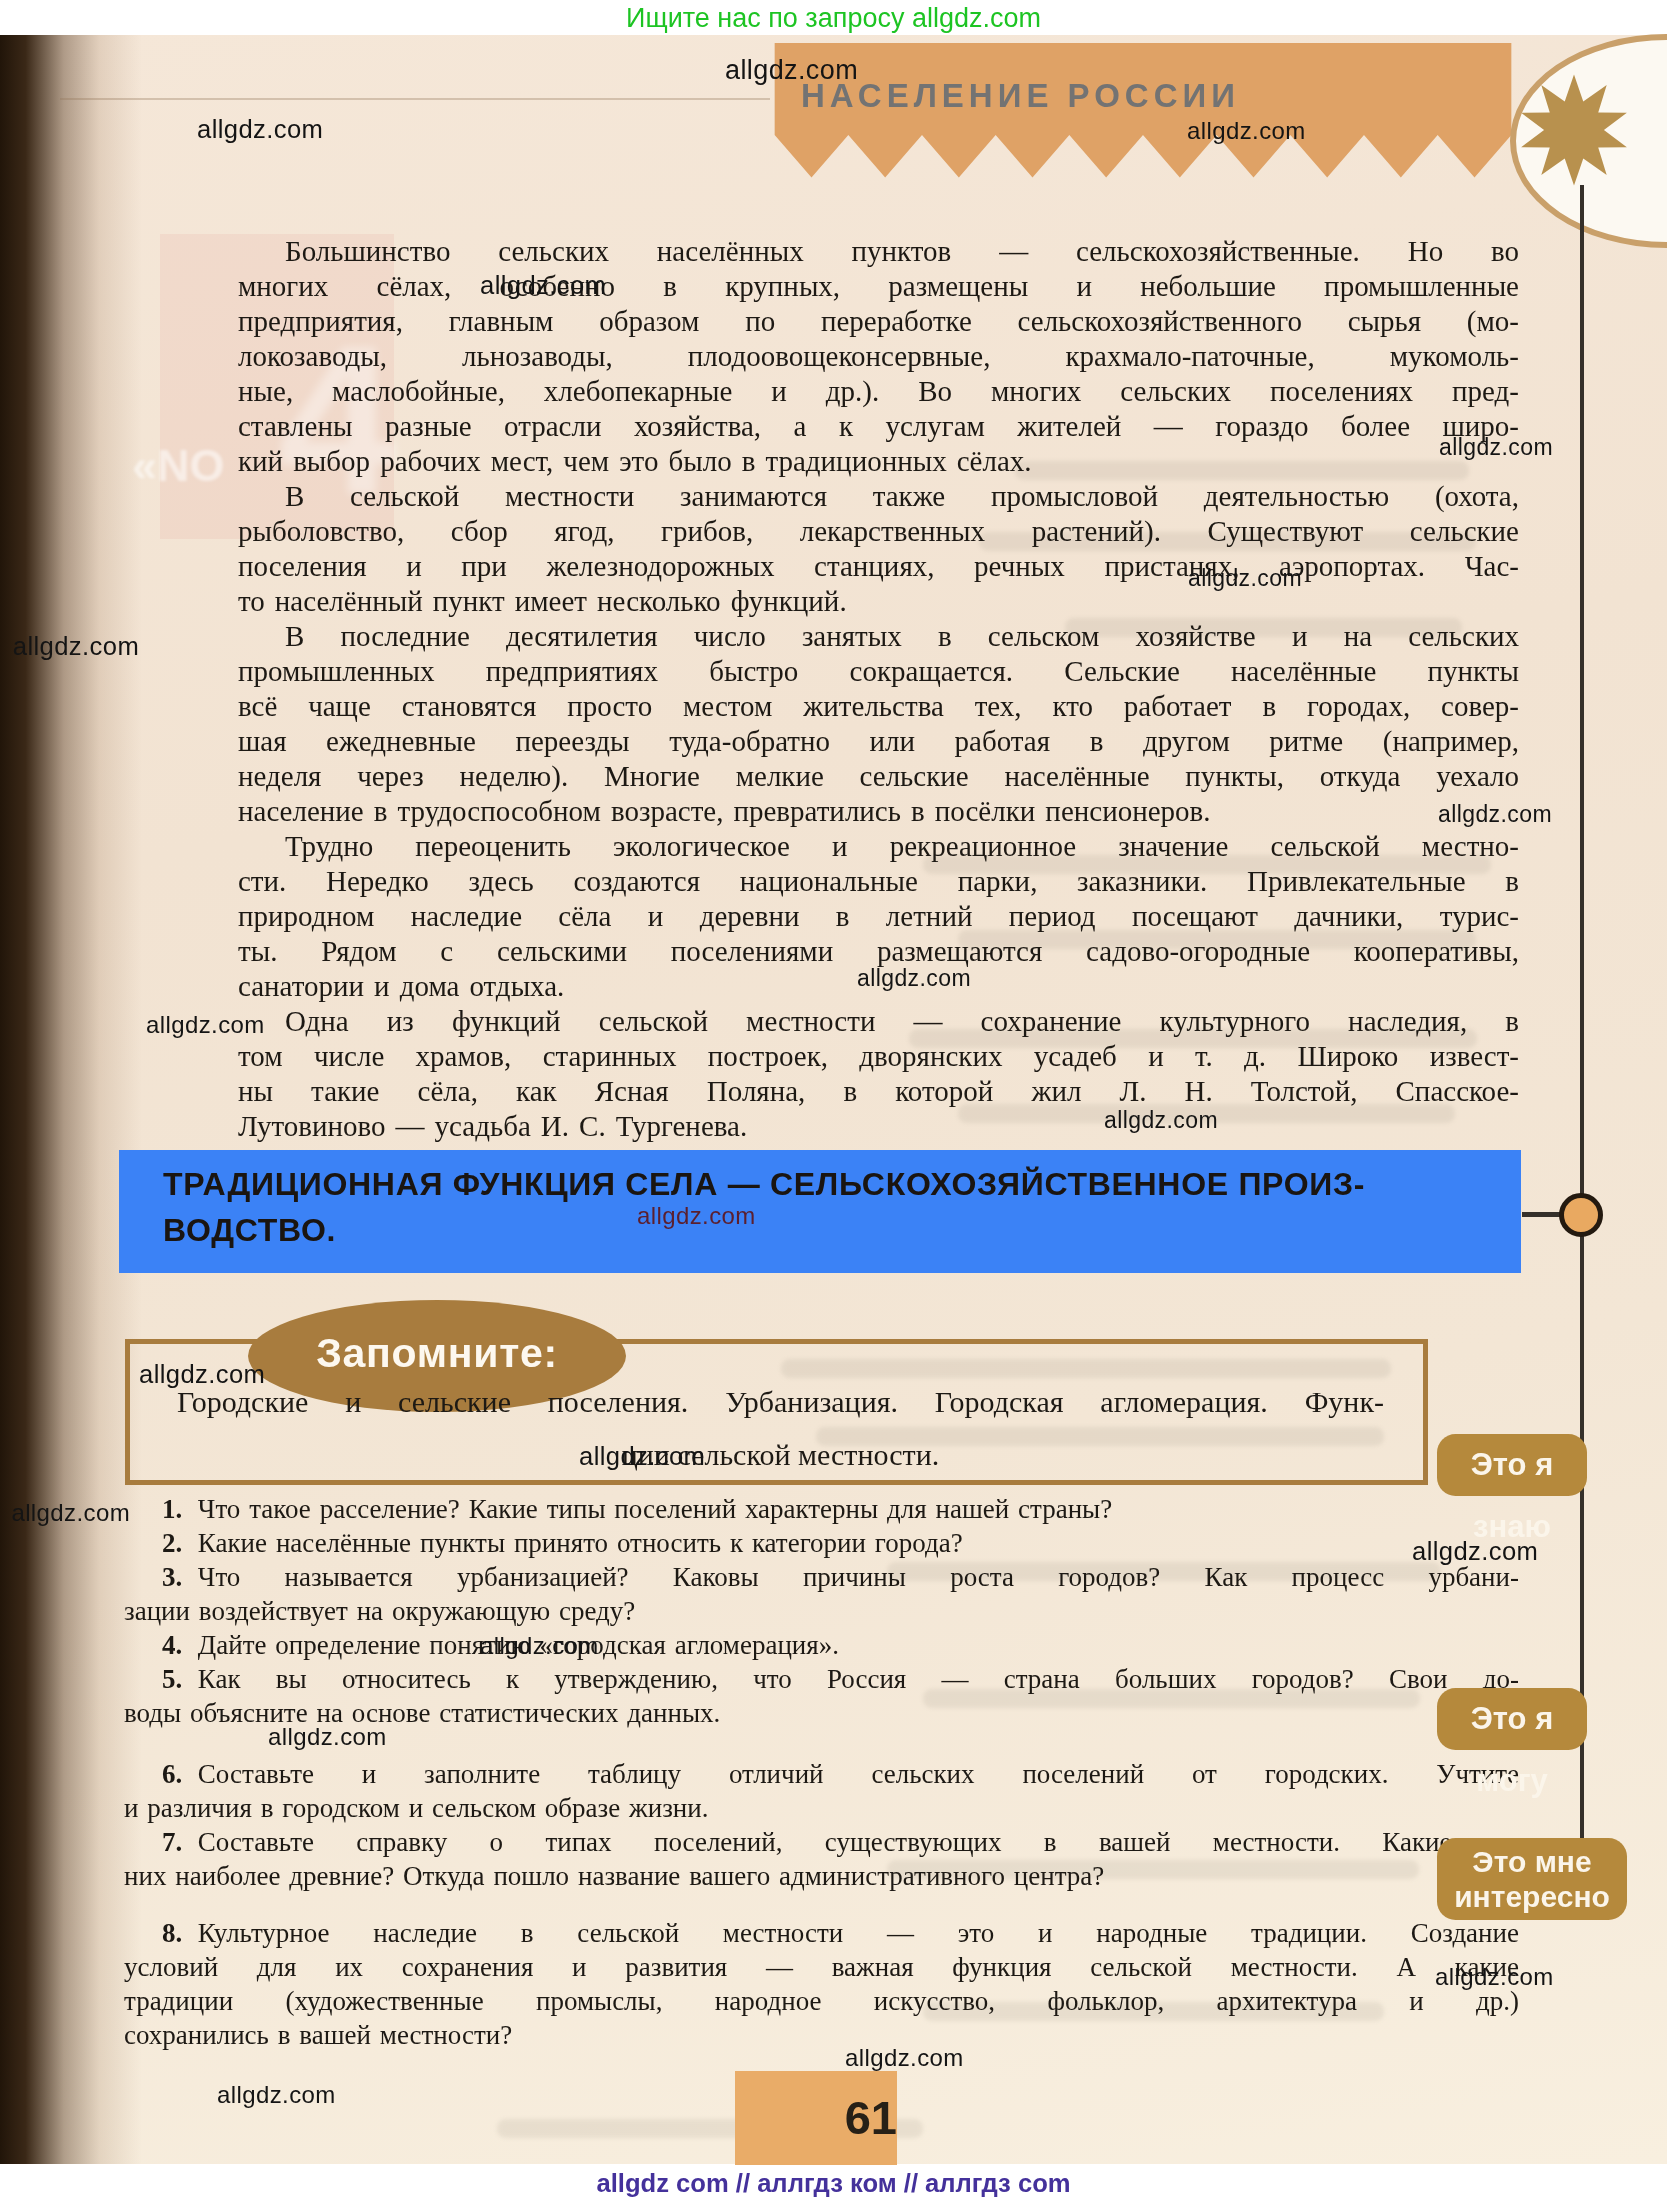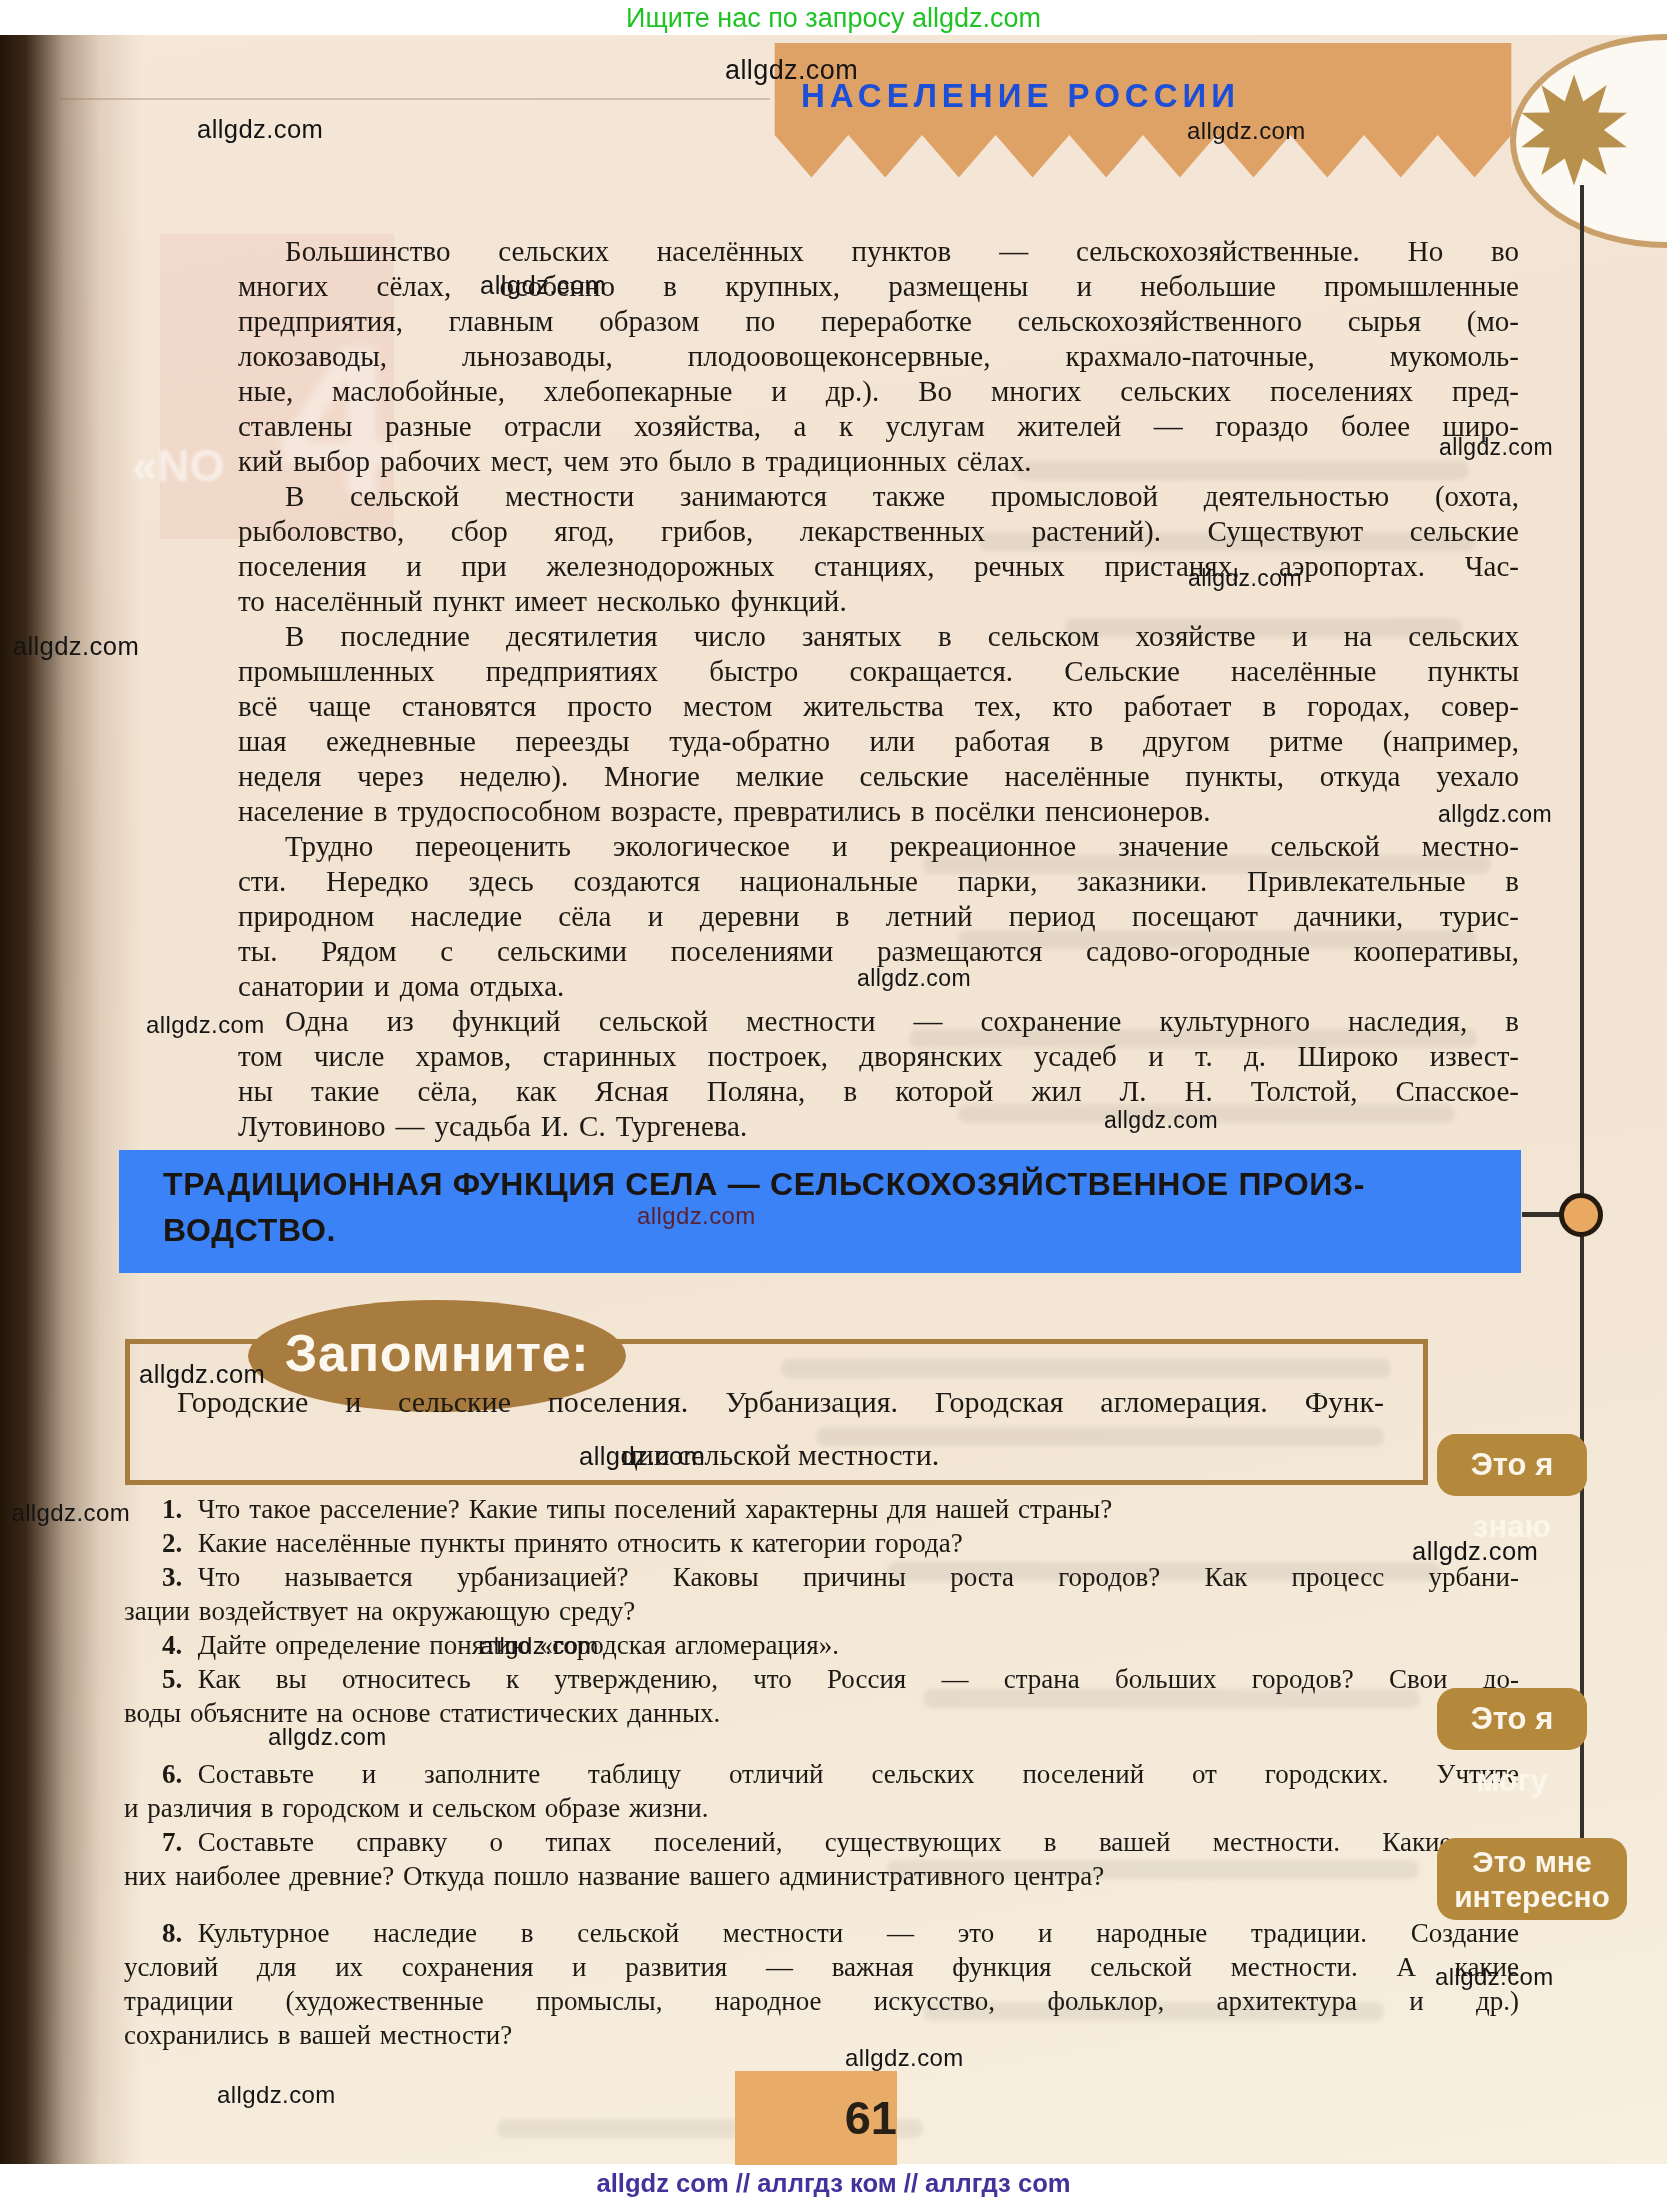--- a/index.html
+++ b/index.html
@@ -22,7 +22,7 @@
   
   #banner-svg{position:absolute; left:774px; top:43px;}
   #banner-title{position:absolute; left:801px; top:77px; width:639px;
-    font-family:"Liberation Sans",sans-serif; font-size:33px; font-weight:600; letter-spacing:5px; color:#1d4ed8;}
+    font-family:"Liberation Sans",sans-serif; font-size:33px; font-weight:600; letter-spacing:5px; color:#737373;}
   #corner-ellipse{position:absolute; left:1510px; top:34px; width:301px; height:202px;
     background:#fcf9f2; border:6.4px solid #c9a06a; border-radius:50%;}
   #star-svg{position:absolute; left:1517px; top:73px;}

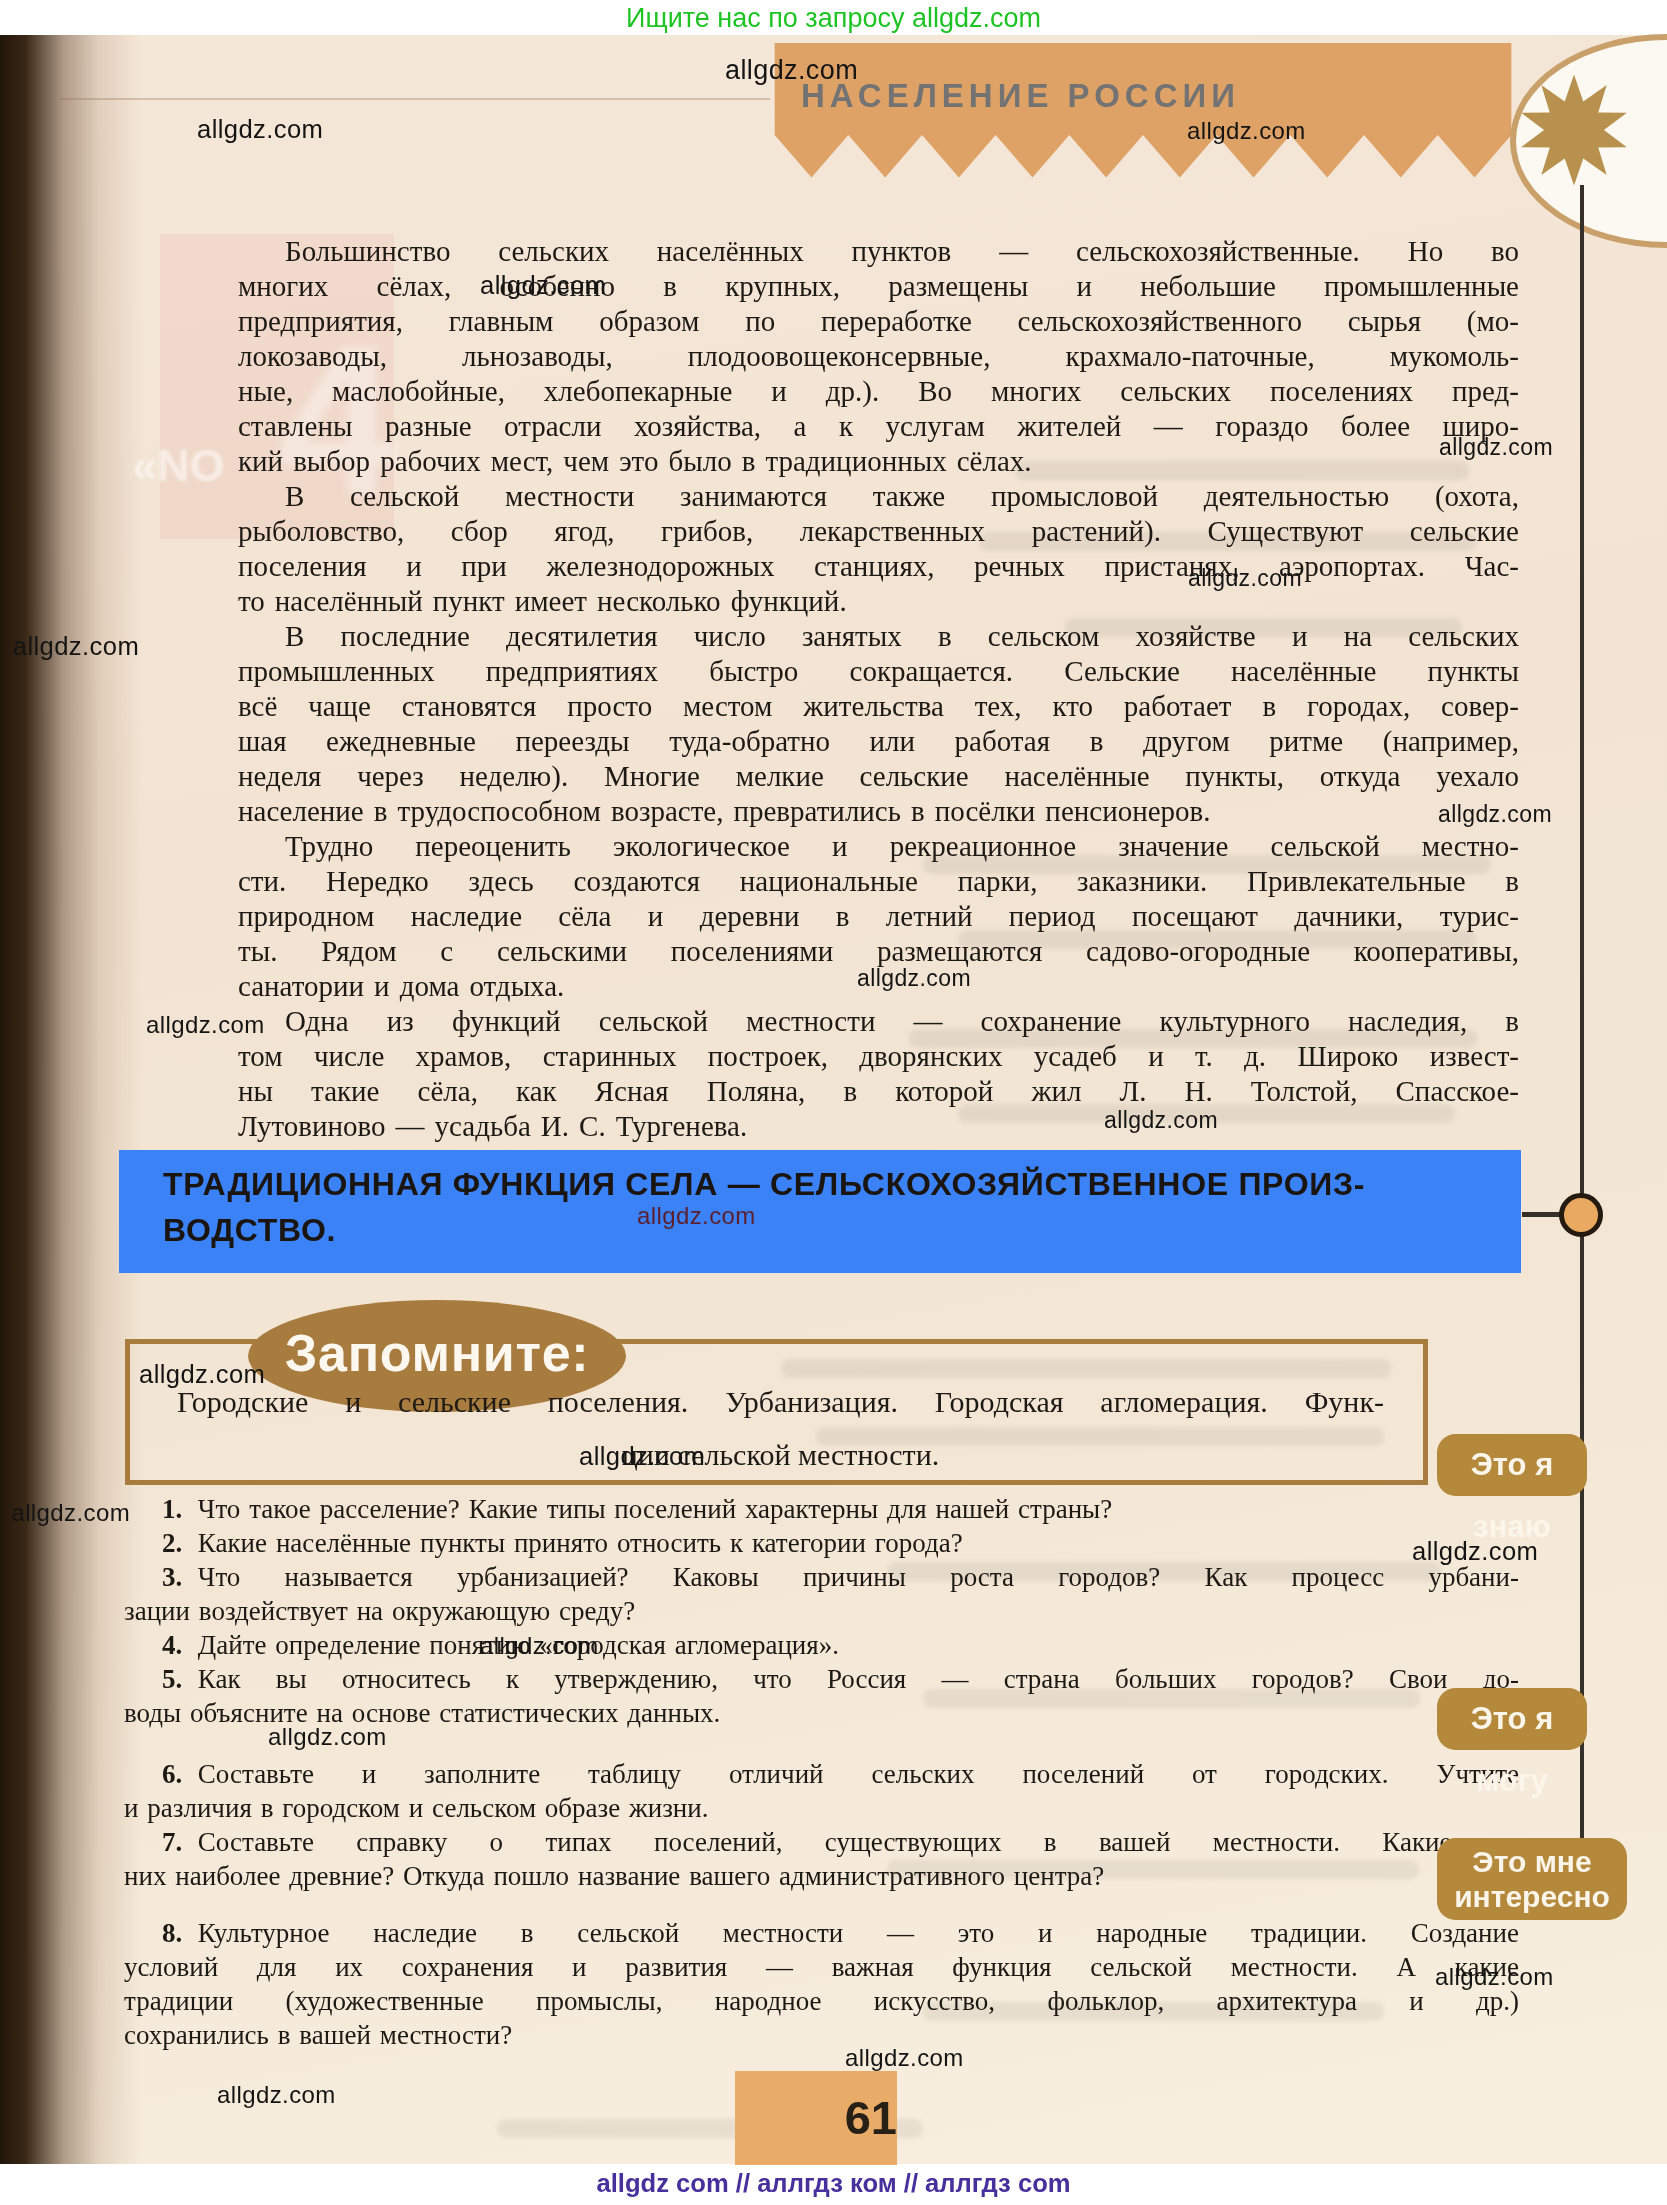--- a/index.html
+++ b/index.html
@@ -47,7 +47,7 @@
   #remember-box{position:absolute; left:125px; top:1339px; width:1293px; height:136px; border:5px solid #a87c3e;}
   #remember-ellipse{position:absolute; left:248px; top:1300px; width:378px; height:112px; background:#a87c3e;
     border-radius:50%; text-align:center; line-height:106px; font-family:"Liberation Sans",sans-serif;
-    font-size:52px; font-weight:bold; color:#fdf8ef; letter-spacing:0.7px;}
+    font-size:41px; font-weight:bold; color:#fdf8ef; letter-spacing:0.7px;}
   .rline{position:absolute; left:177px; width:1207px; font-size:30px; color:#1d1914;text-align:center;}
   .rline.j{text-align:justify; text-align-last:justify;}
 

